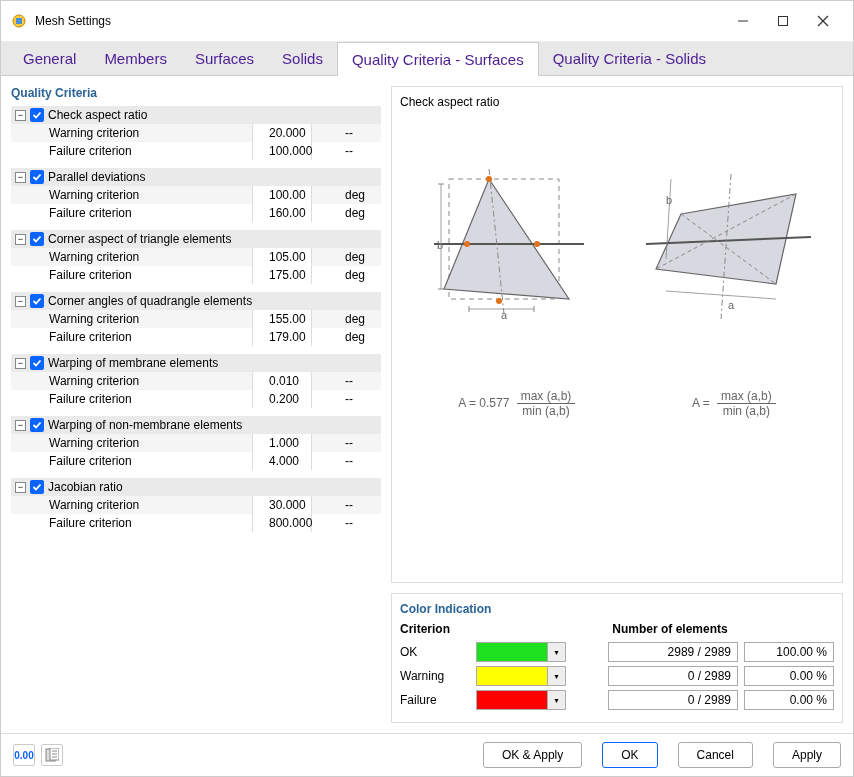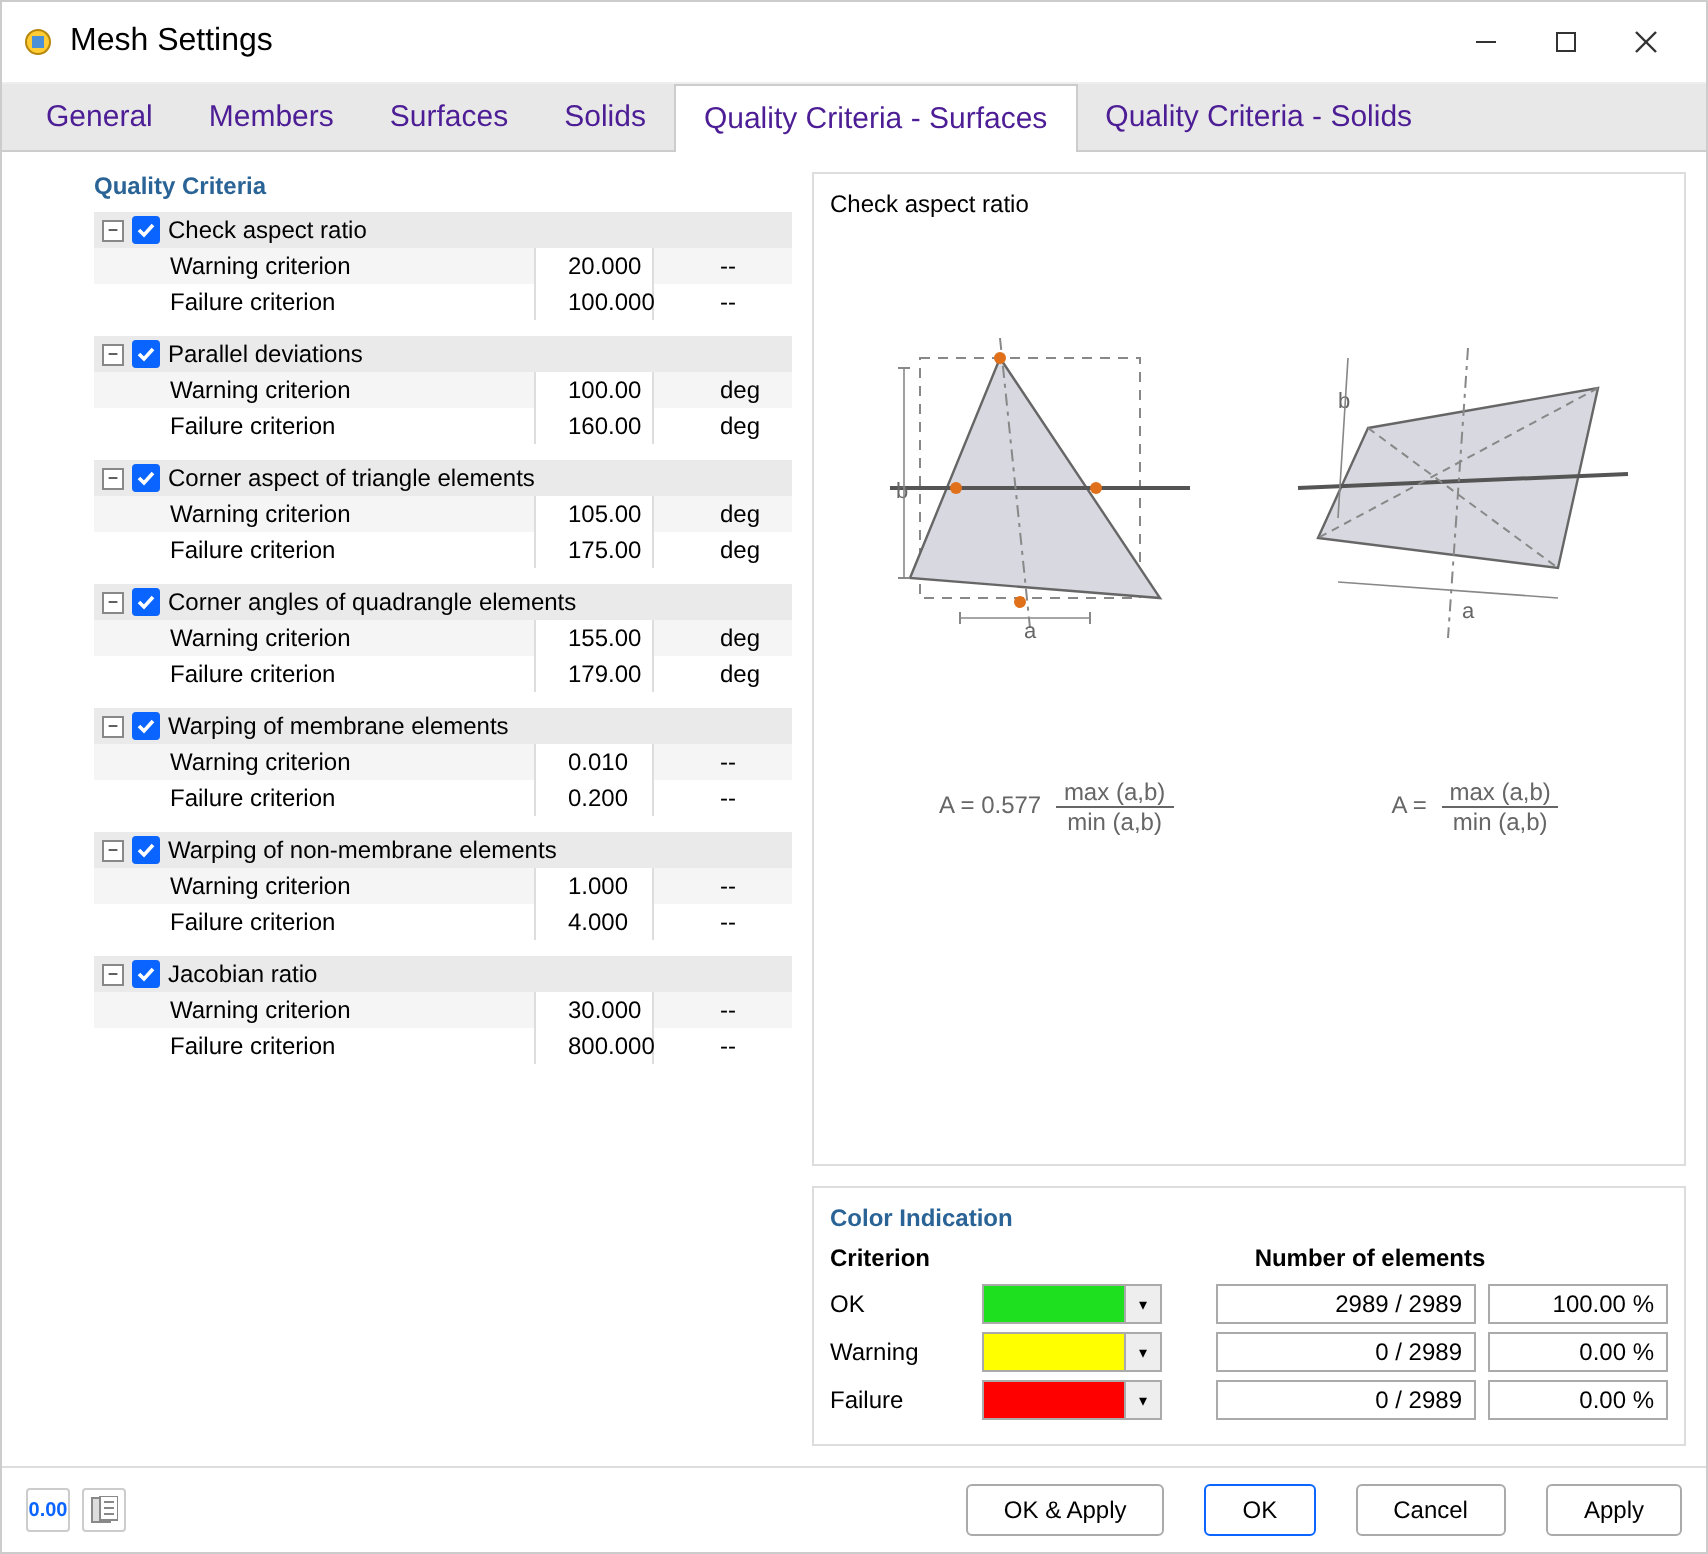--- a/index.html
+++ b/index.html
@@ -6,7 +6,7 @@
 body { background: #fff; width: 854px; height: 777px; overflow: hidden; display: flex; flex-direction: column; border: 1px solid #ccc; }
 .titlebar { display: flex; align-items: center; padding: 6px 10px; background: #fff; border-bottom: 1px solid #eee; }
 .titlebar .icon { width: 16px; height: 16px; margin-right: 8px; }
-.titlebar .title { font-size: 16px; flex: 1; }
+.titlebar .title { font-size: 12px; flex: 1; }
 .titlebar .winbtn { width: 40px; height: 28px; display: flex; align-items: center; justify-content: center; }
 .titlebar .winbtn svg { width: 12px; height: 12px; }
 .tabs { display: flex; background: #e8e8e8; border-bottom: 1px solid #ccc; padding: 0 8px; }

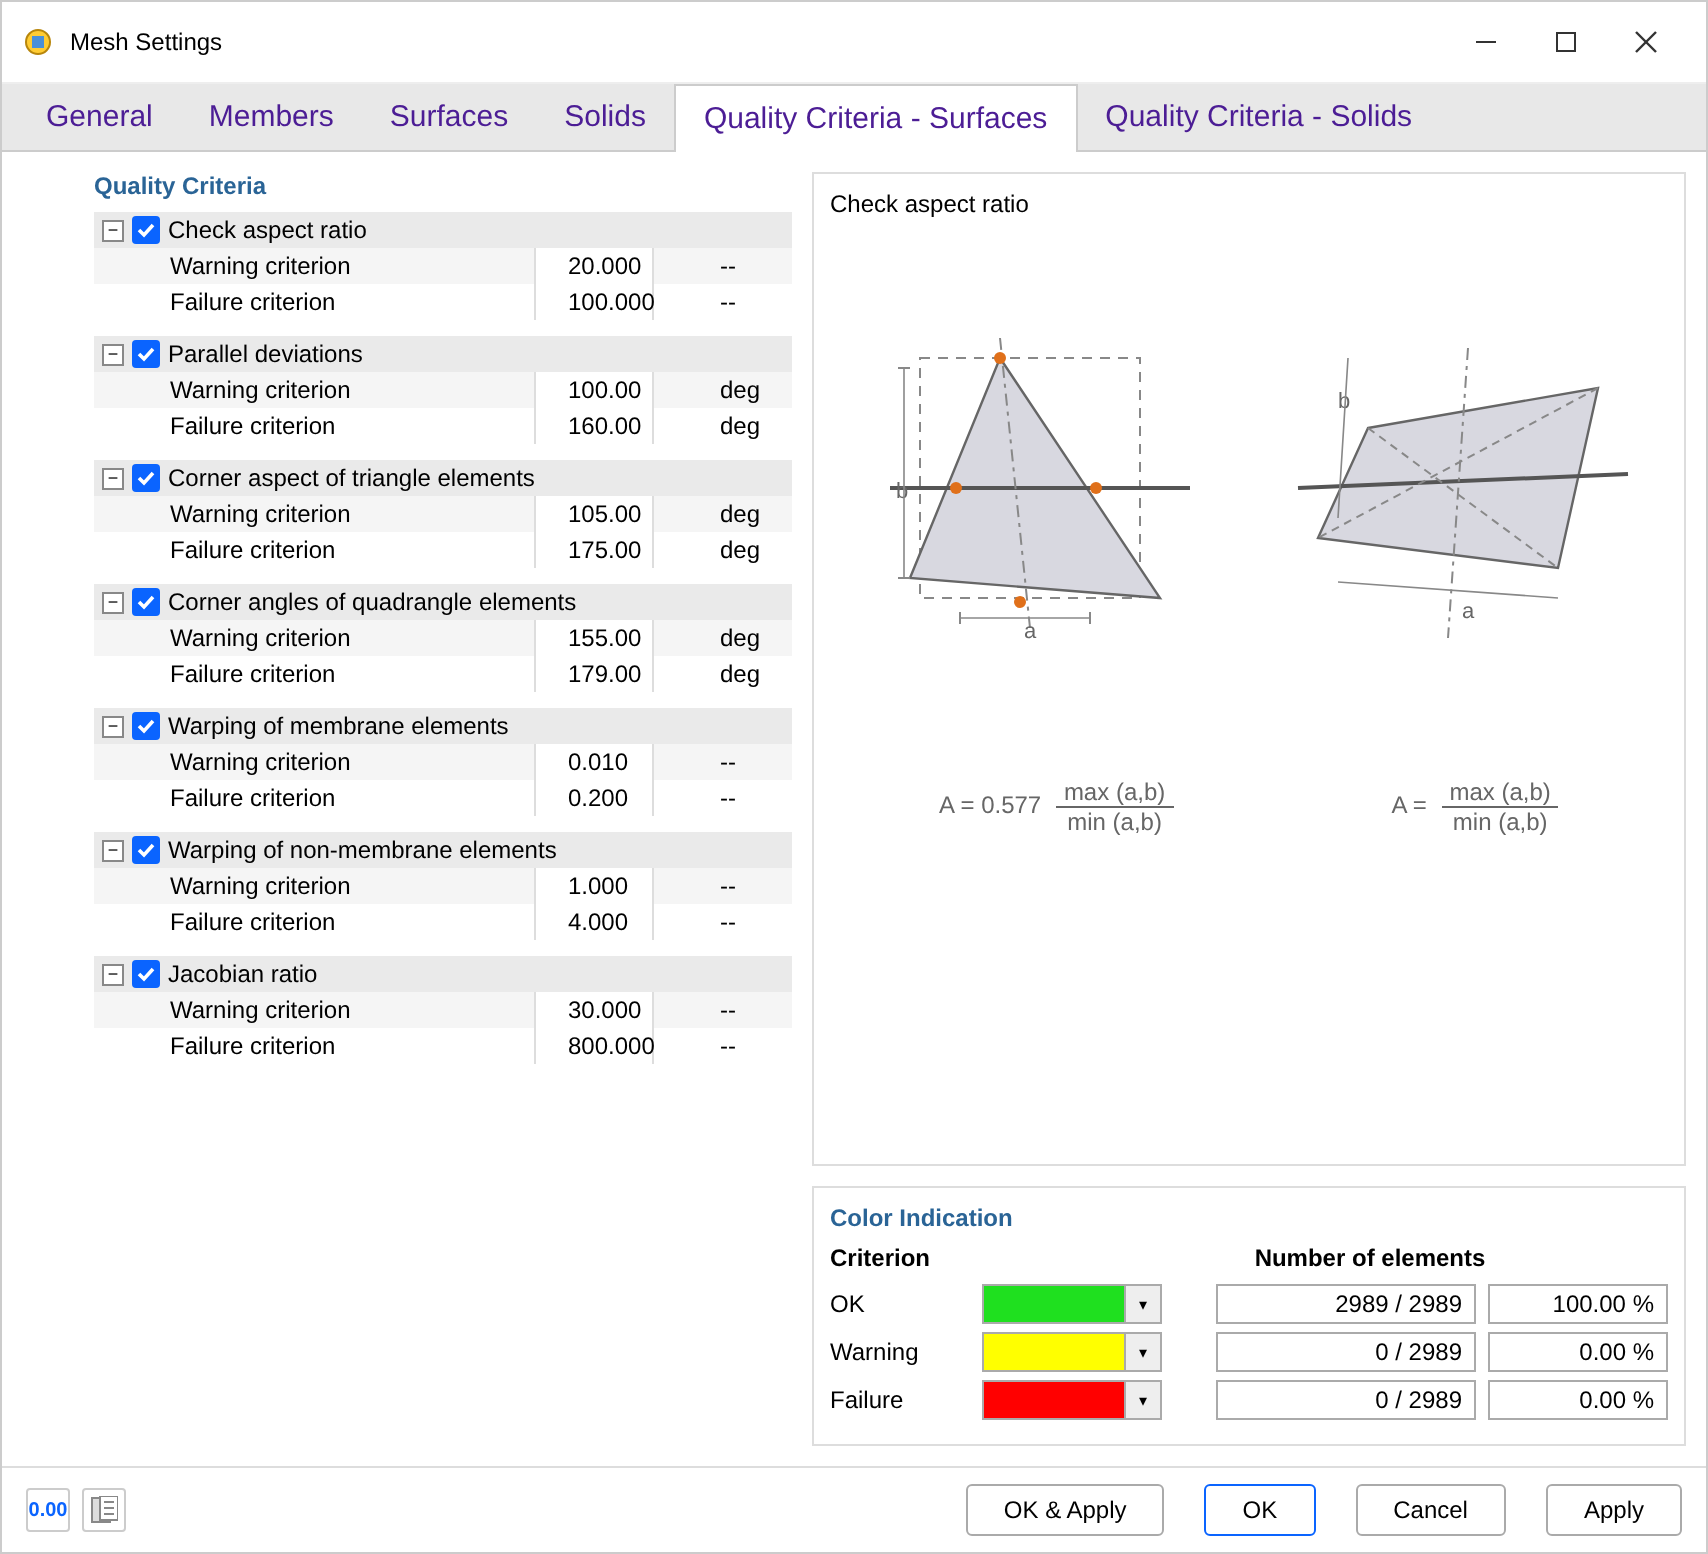--- a/index.html
+++ b/index.html
@@ -13,7 +13,7 @@
 .tab { padding: 8px 14px; font-size: 15px; color: #4c1d95; cursor: pointer; }
 .tab.active { background: #fff; border-top: 1px solid #ccc; border-left: 1px solid #ccc; border-right: 1px solid #ccc; margin-bottom: -1px; }
 .content { flex: 1; display: flex; padding: 10px; gap: 10px; overflow: hidden; }
-.leftpanel { width: 390px; display: flex; flex-direction: column; margin-left: 36px; }
+.leftpanel { width: 390px; display: flex; flex-direction: column; }
 .rightpanel { flex: 1; display: flex; flex-direction: column; gap: 10px; }
 .section-title { font-size: 12px; font-weight: 600; color: #2a6496; margin-bottom: 6px; }
 .tree { flex: 1; overflow: auto; font-size: 12px; }

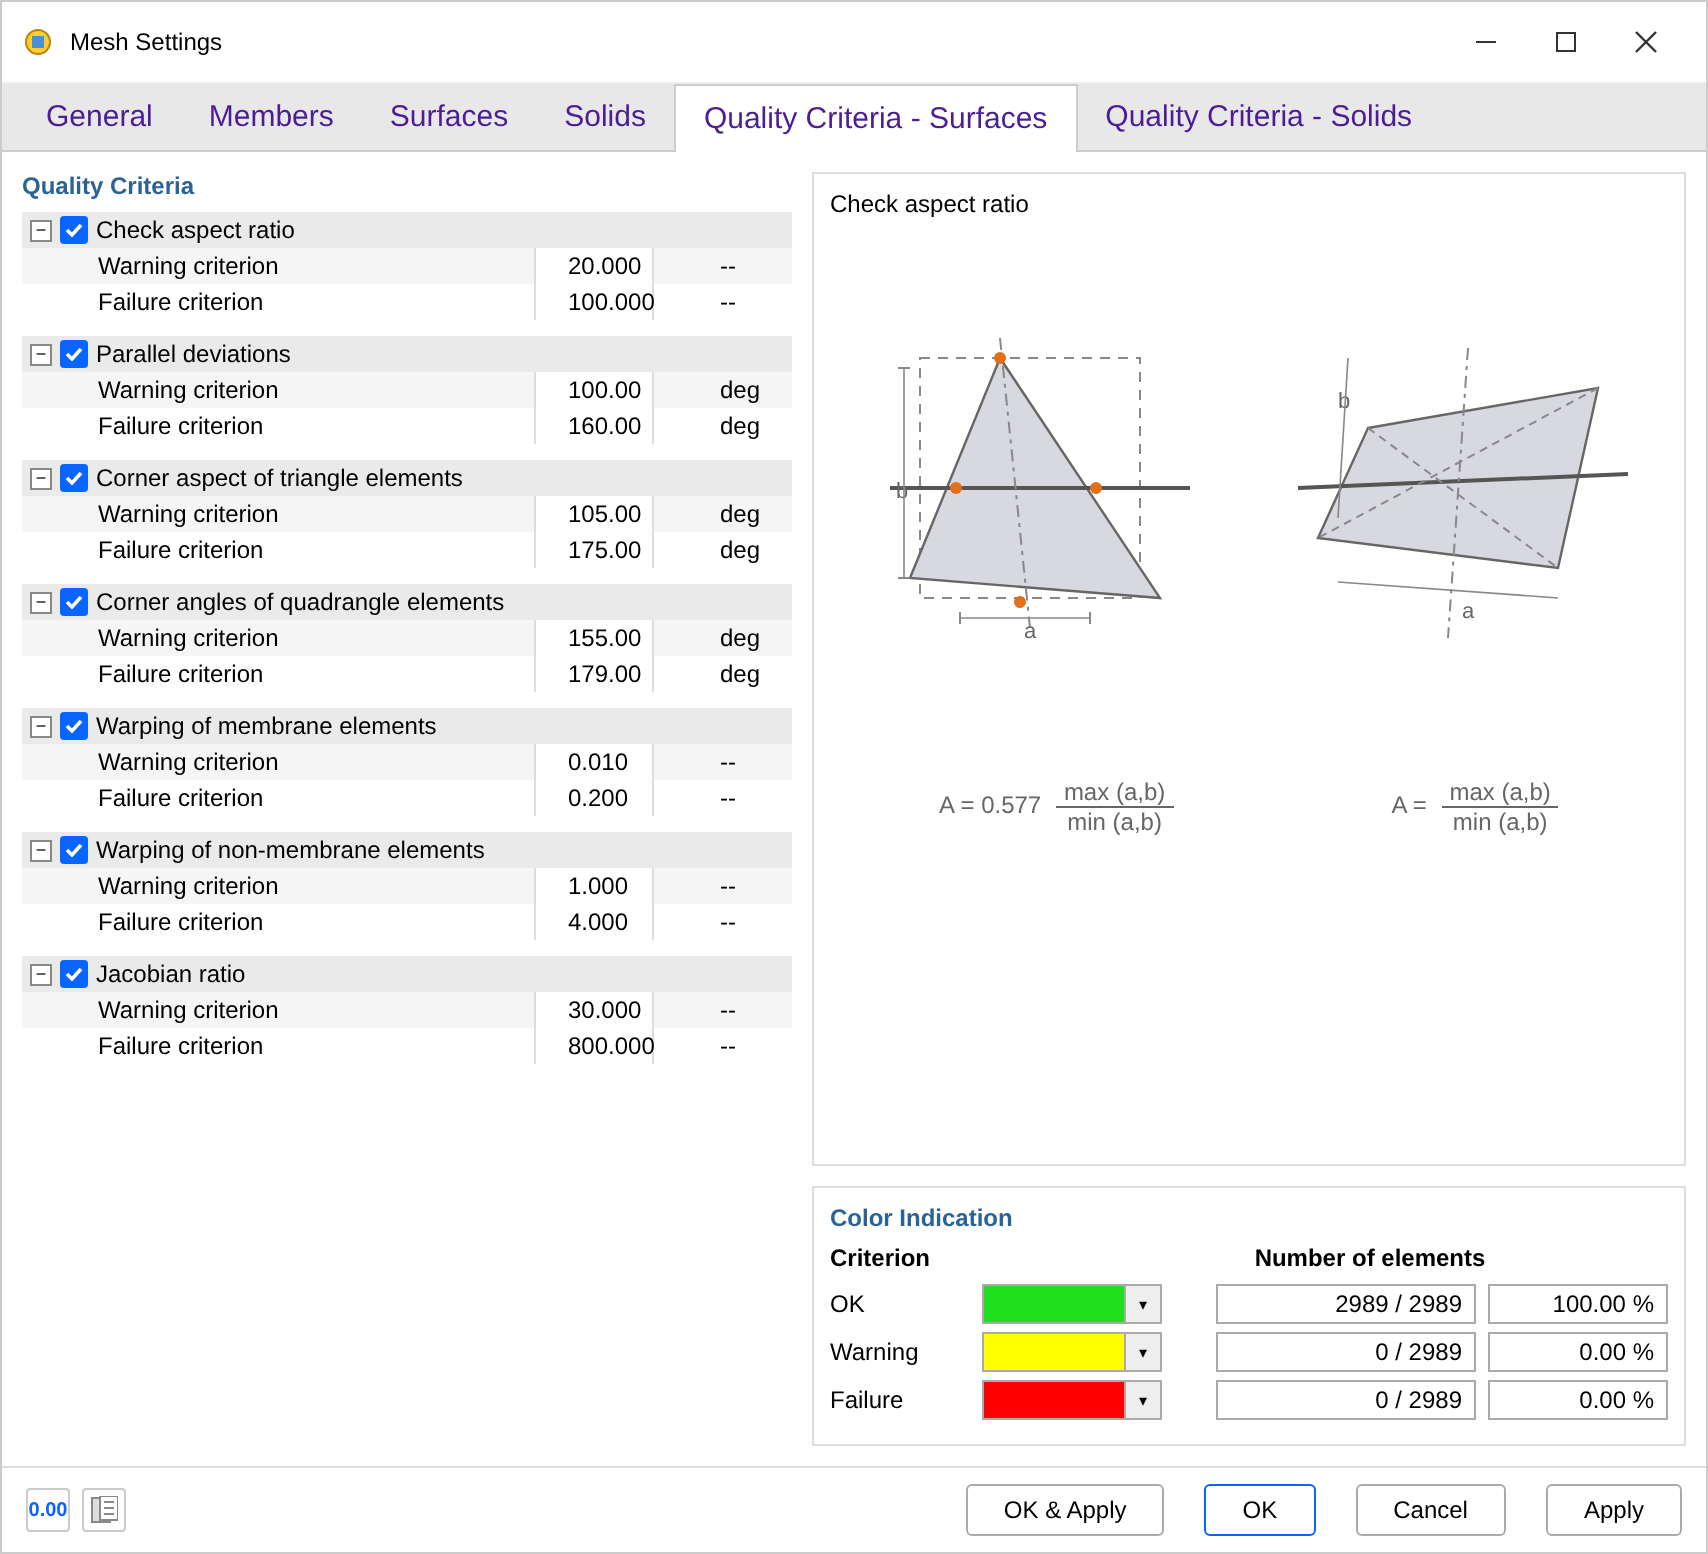--- a/index.html
+++ b/index.html
@@ -45,7 +45,7 @@
 .color-swatch { flex: 1; height: 100%; }
 .swatch-drop { width: 18px; height: 100%; border-left: 1px solid #aaa; display: flex; align-items: center; justify-content: center; font-size: 8px; background: #eee; cursor: pointer; }
 .field { border: 1px solid #aaa; height: 20px; padding: 0 6px; display: flex; align-items: center; justify-content: flex-end; }
-.f-count { width: 130px; margin-left: 21px; }
+.f-count { width: 130px; margin-left: 36px; }
 .f-pct { width: 90px; }
 .footer { display: flex; align-items: center; padding: 8px 12px; gap: 20px; border-top: 1px solid #ddd; }
 .footer .left-icons { display: flex; gap: 6px; flex: 1; }

